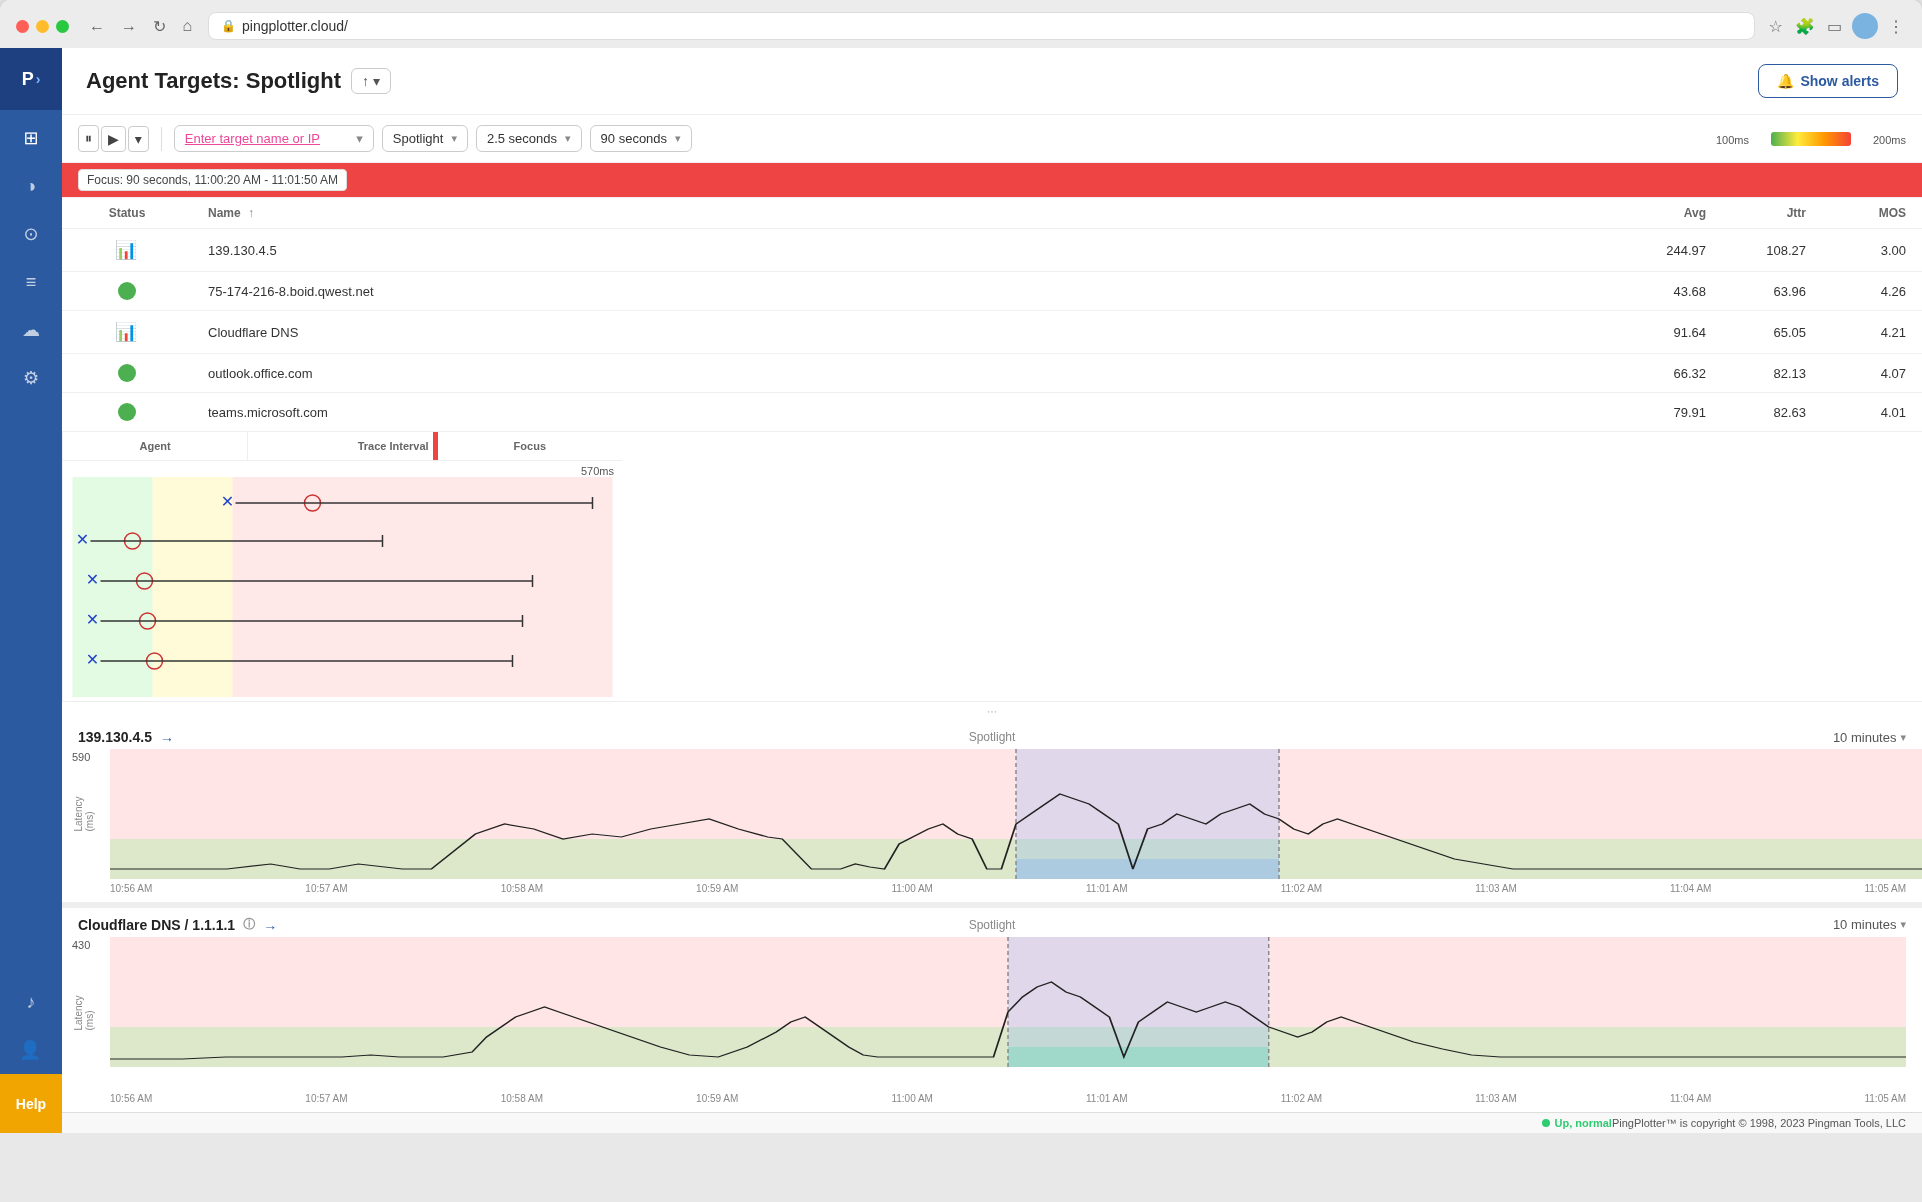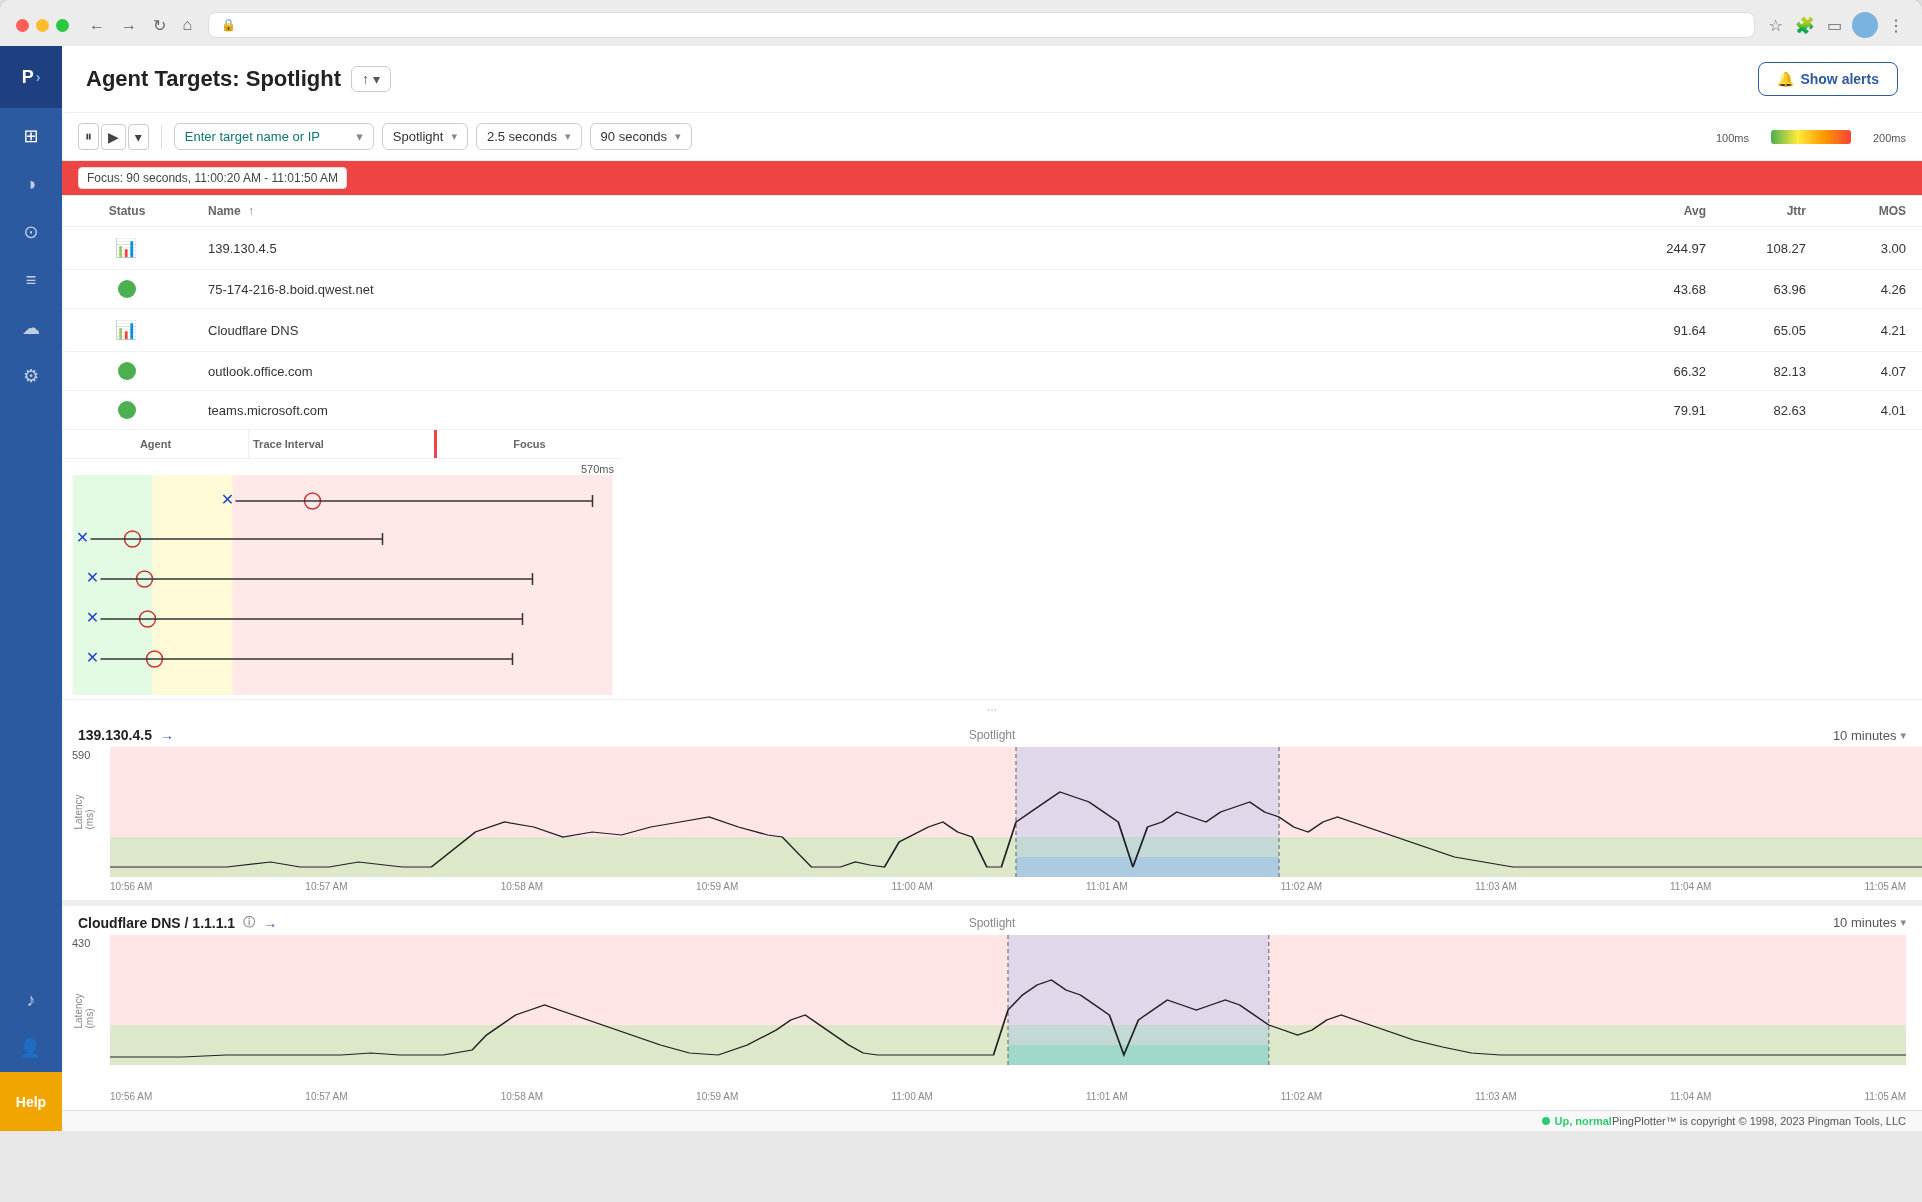--- a/index.html
+++ b/index.html
@@ -295,6 +295,7 @@
     </div>
     <div class="address-bar-container">
       <span class="address-bar-lock">🔒</span>
+      <span class="address-bar-url">pingplotter.cloud/</span>
     </div>
     <div class="browser-actions">
       <button class="browser-action-btn">☆</button>

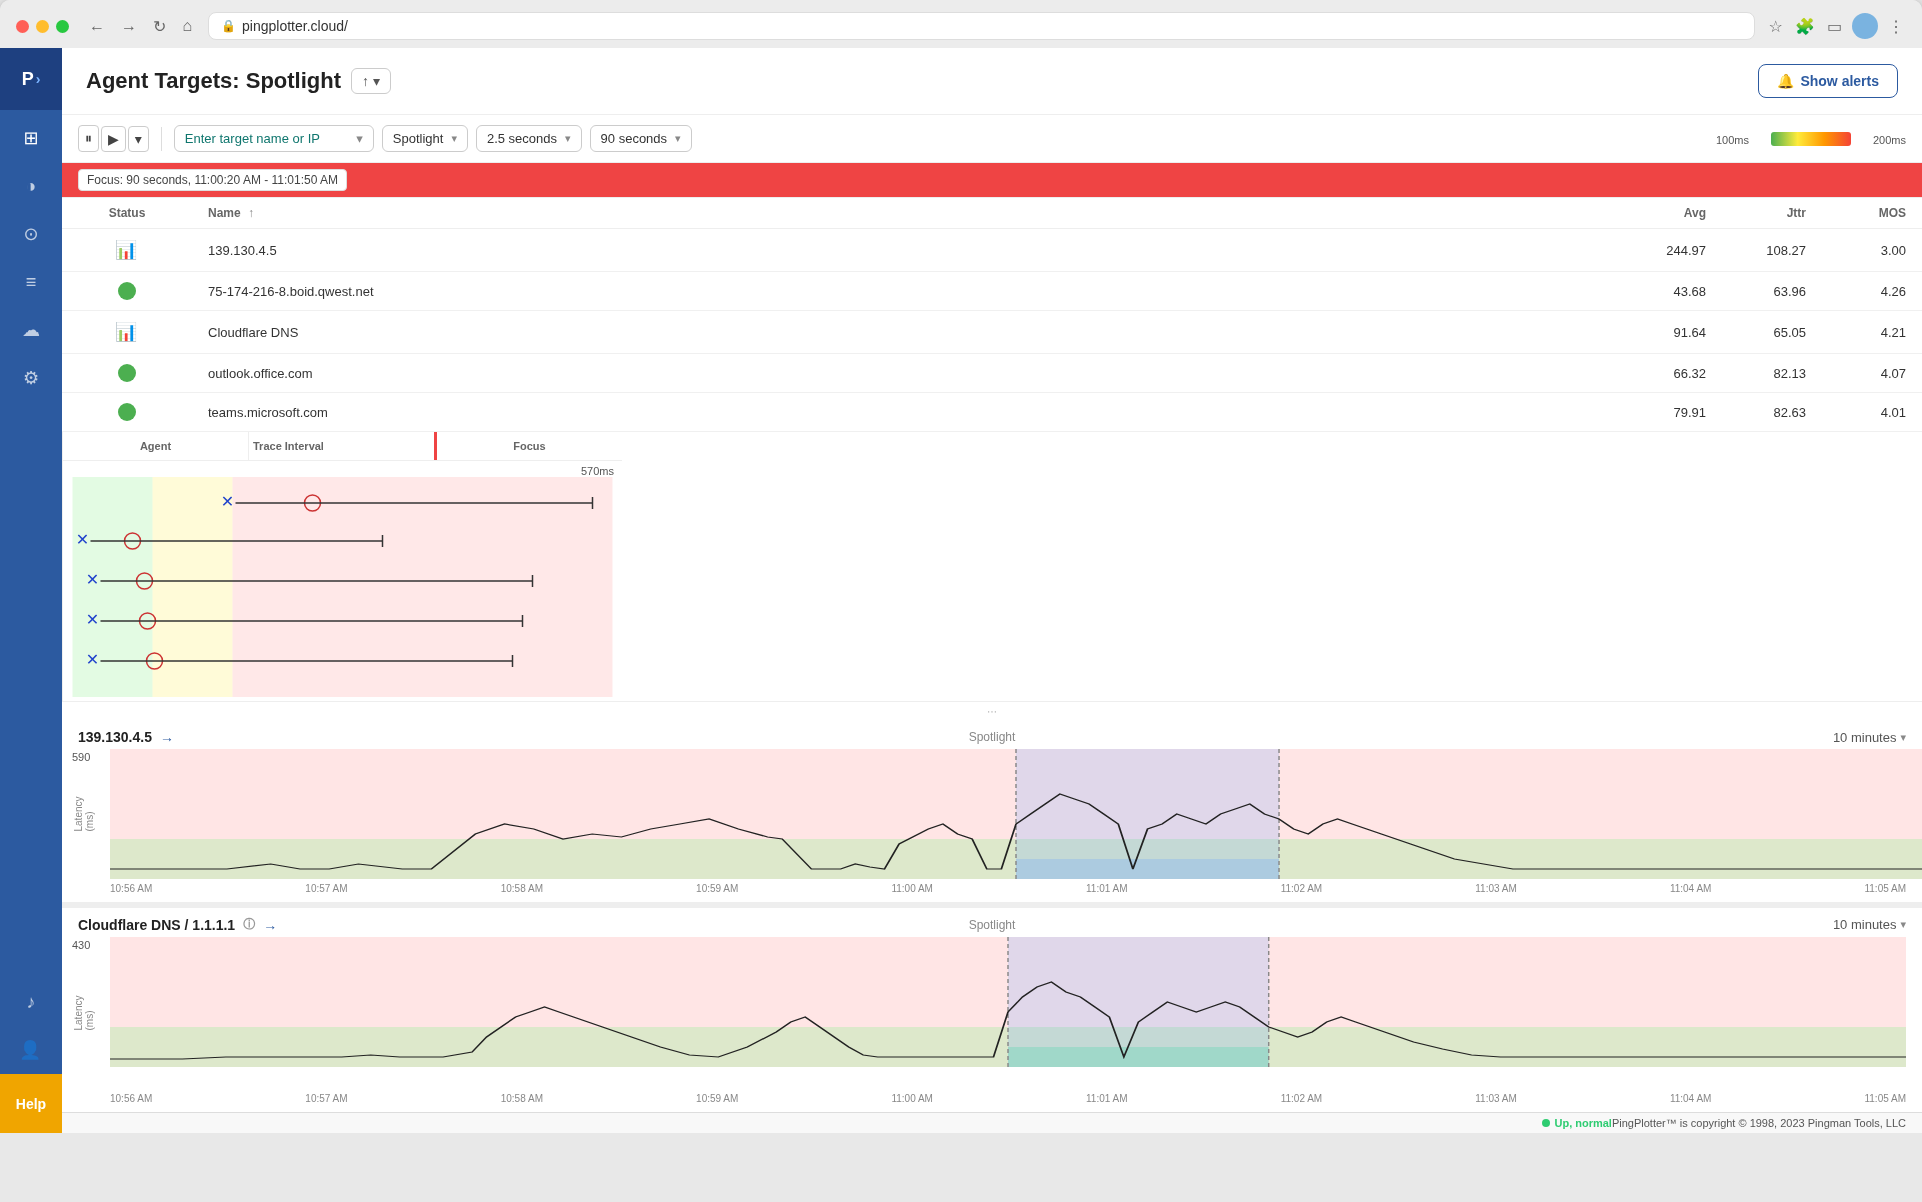--- a/index.html
+++ b/index.html
@@ -373,7 +373,7 @@
         </div>
         <div class="toolbar-divider"></div>
         <div class="input-box">
-          <span style="color:#0f766e;font-size:13px;">Enter target name or IP</span>
+          <span style="color:#ec4899;font-size:13px;text-decoration:underline;">Enter target name or IP</span>
           <span style="margin-left:auto;color:#888;">▾</span>
         </div>
         <div class="select-box">

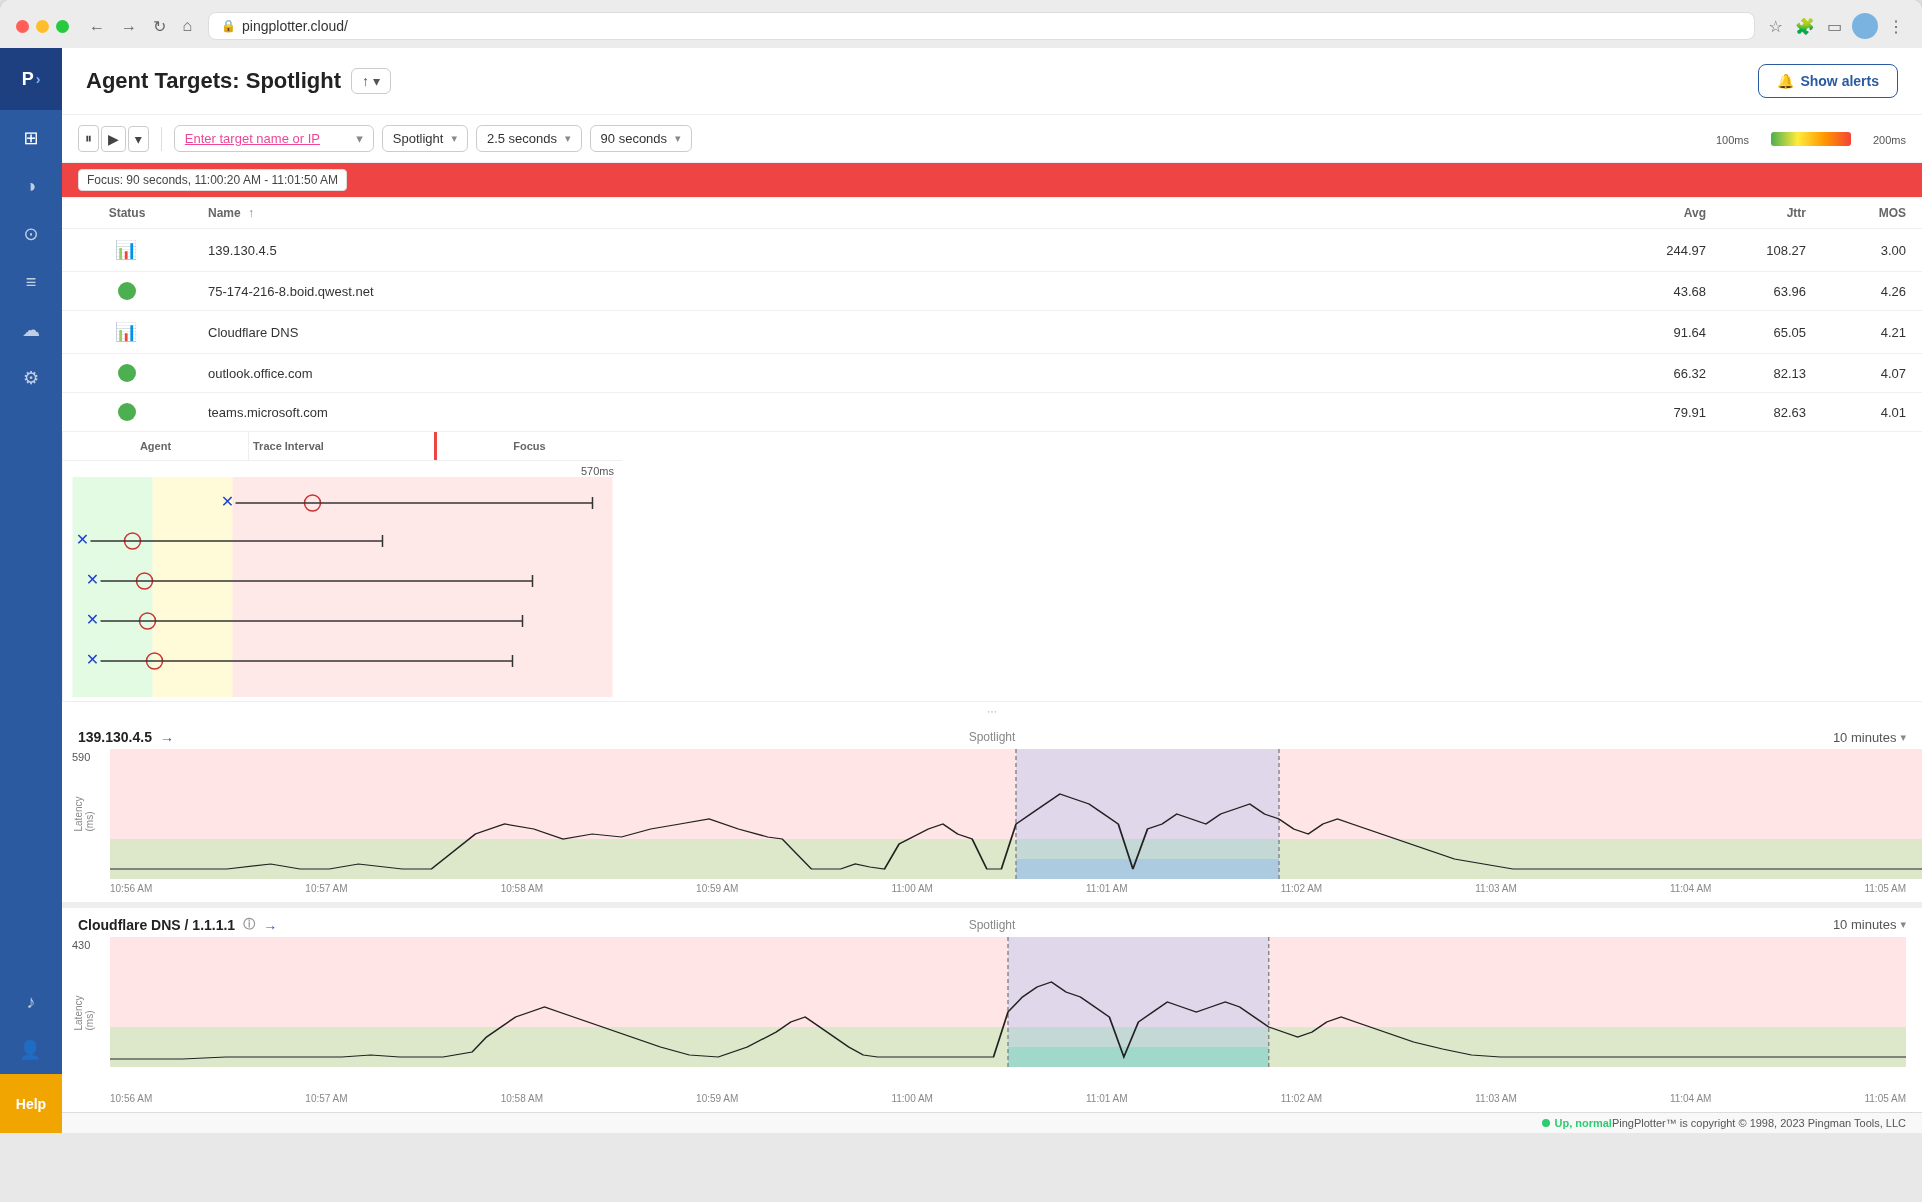--- a/index.html
+++ b/index.html
@@ -464,7 +464,7 @@
 
           <div style="display:flex;border-bottom:1px solid #eee;font-size:11px;color:#666;font-weight:600;background:white;">
             <div style="flex:1;text-align:center;padding:8px 4px;border-right:1px solid #eee;">Agent</div>
-            <div style="flex:1;text-align:left;padding:8px 4px;border-right:3px solid #ef4444;">Trace Interval</div>
+            <div style="flex:1;text-align:right;padding:8px 4px;border-right:5px solid #ef4444;">Trace Interval</div>
             <div style="flex:1;text-align:center;padding:8px 4px;">Focus</div>
           </div>
 

